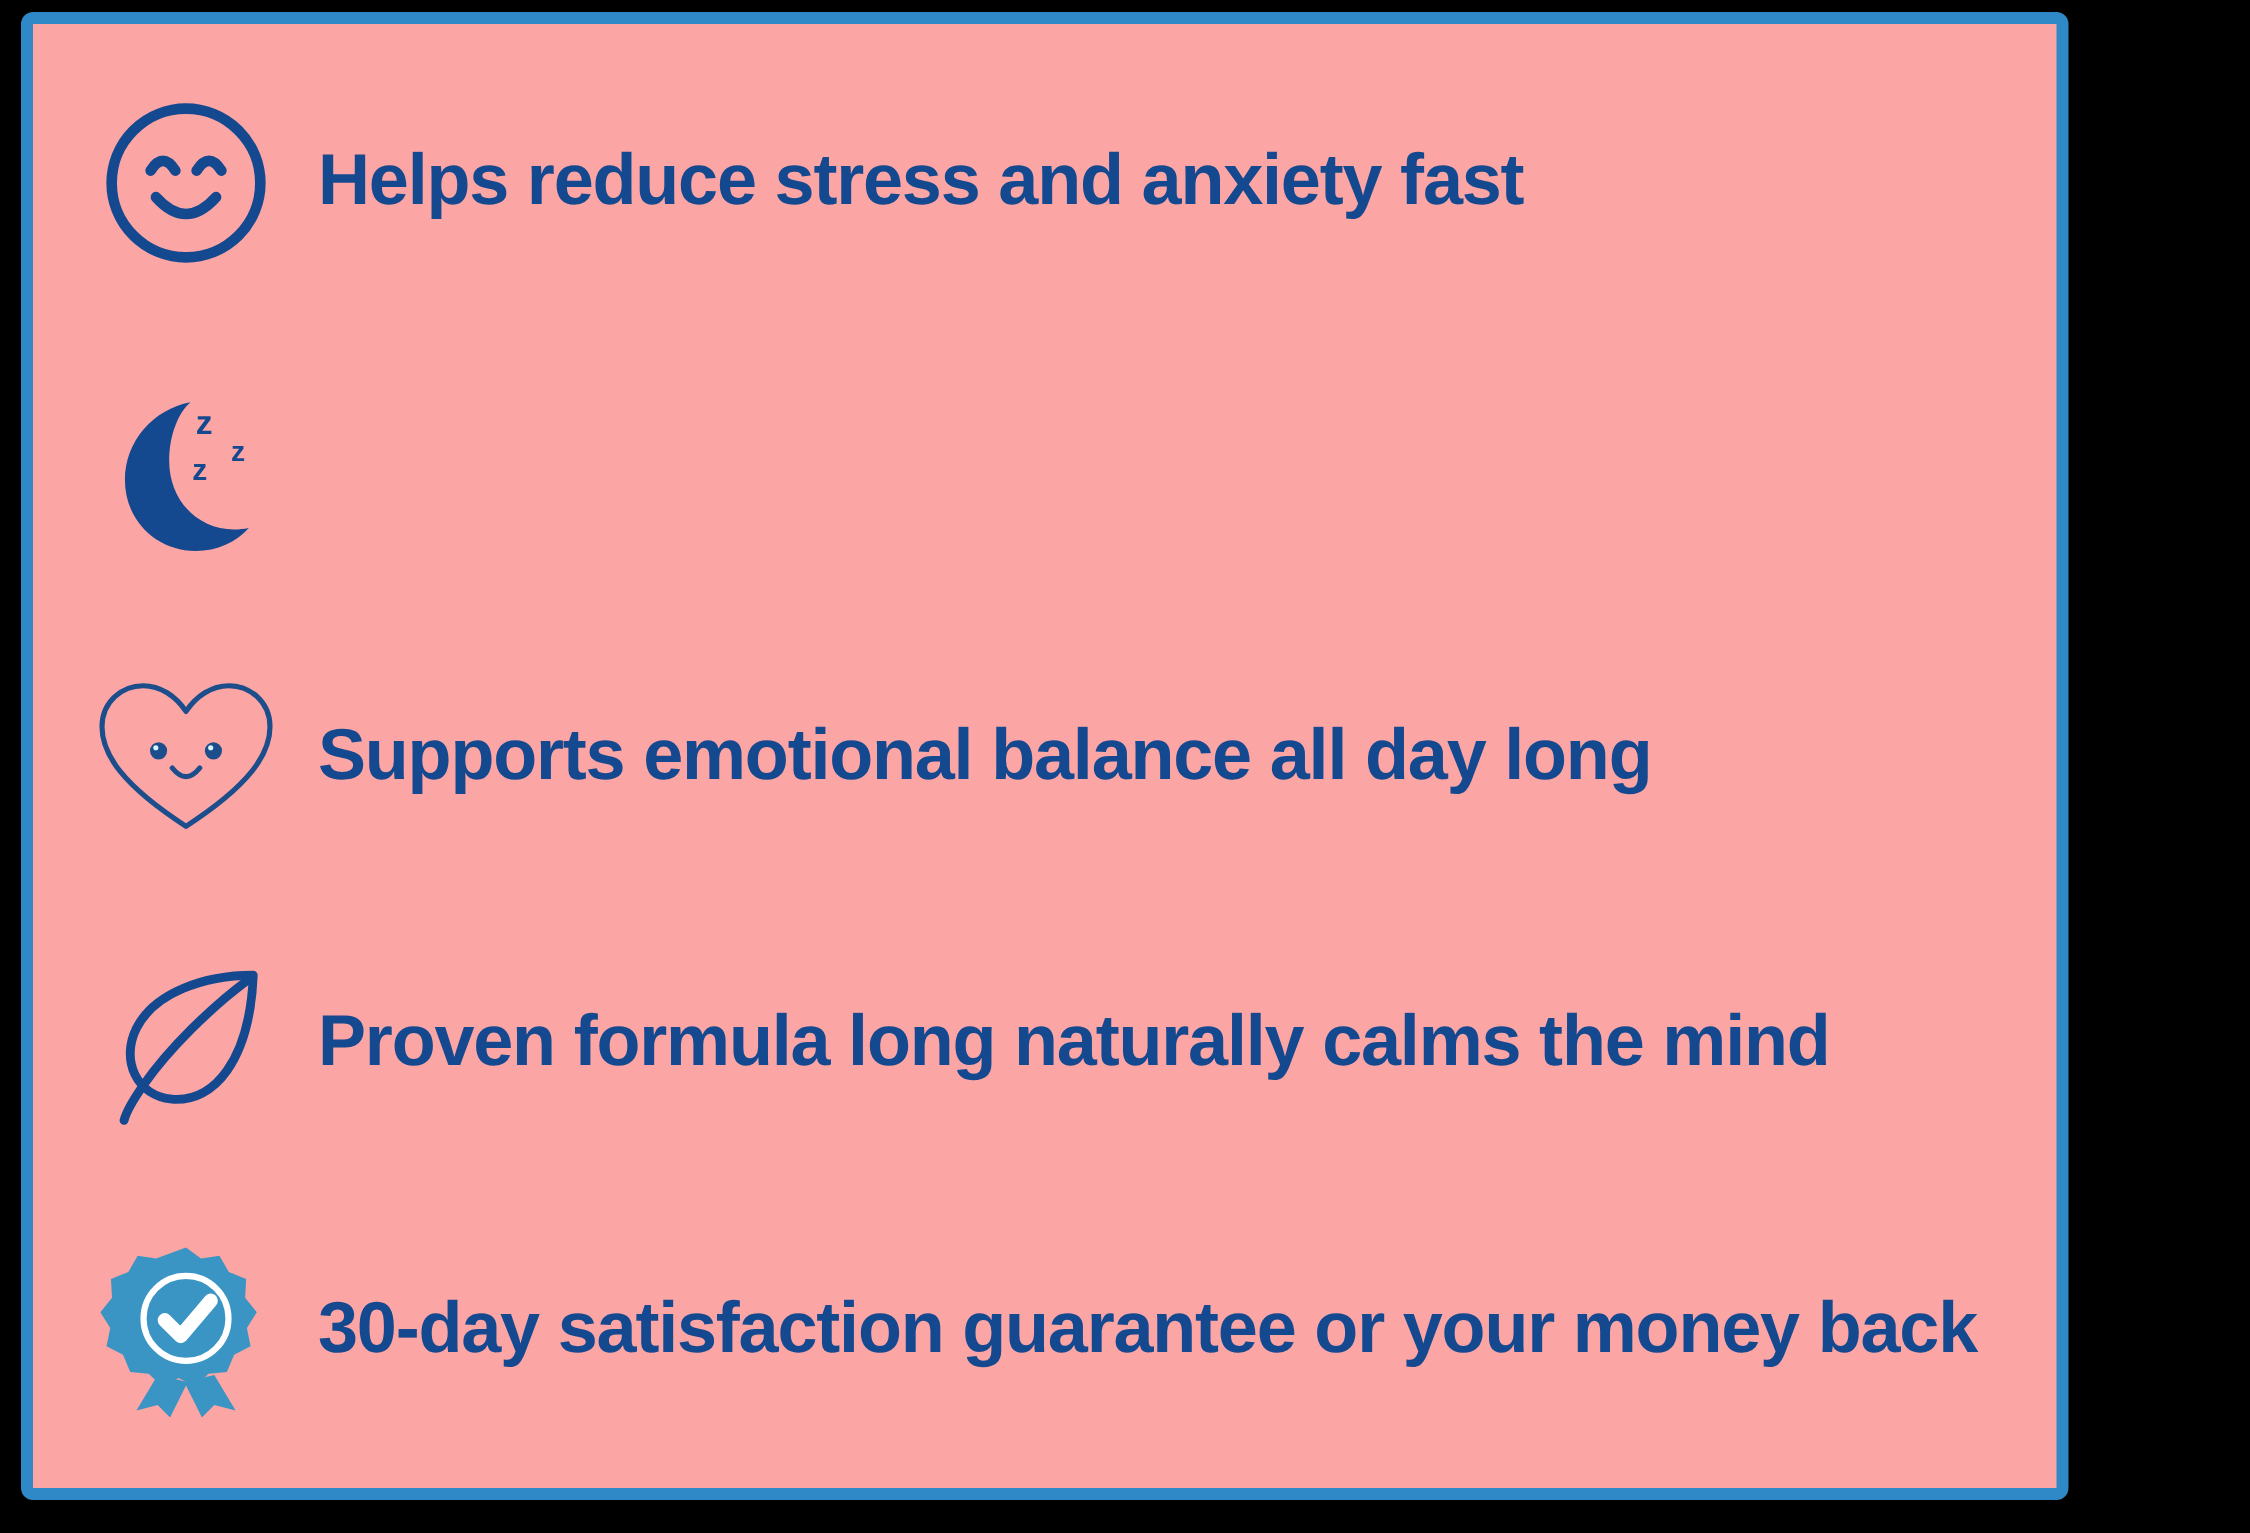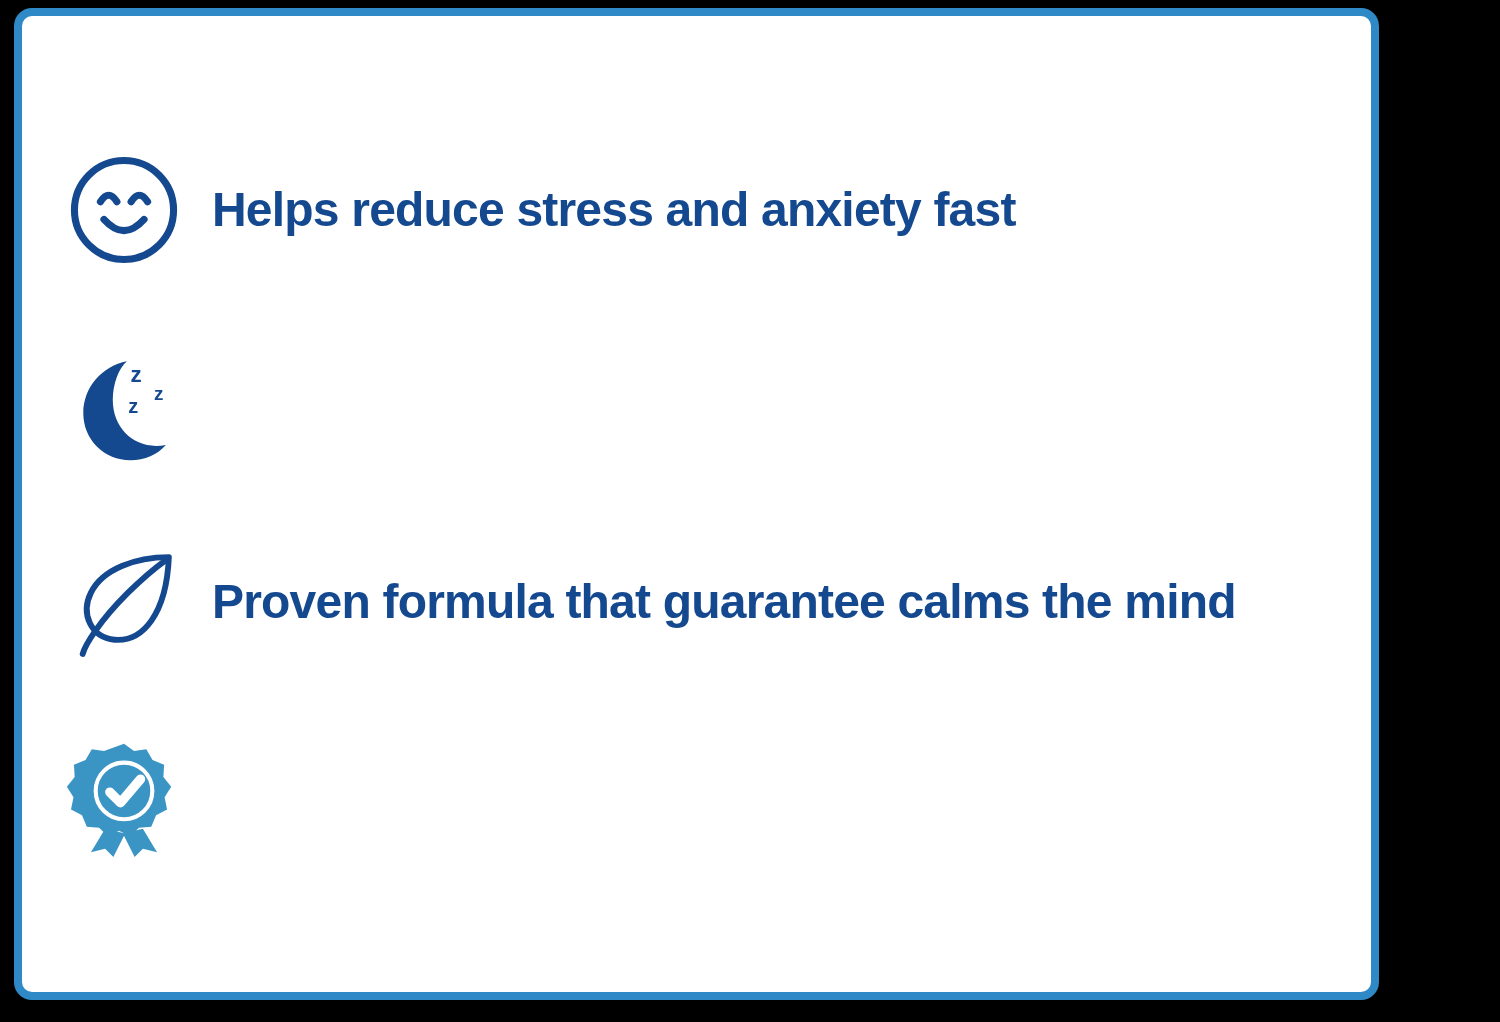--- a/index.html
+++ b/index.html
@@ -21,9 +21,9 @@
     width: 1365px;
     height: 992px;
     box-sizing: border-box;
-    background: #ffffff;
+    background: #fca5a5;
     border: 8px solid #2f89c6;
-    border-radius: 18px;
+    border-radius: 8px;
     display: flex;
     flex-direction: column;
     justify-content: center;

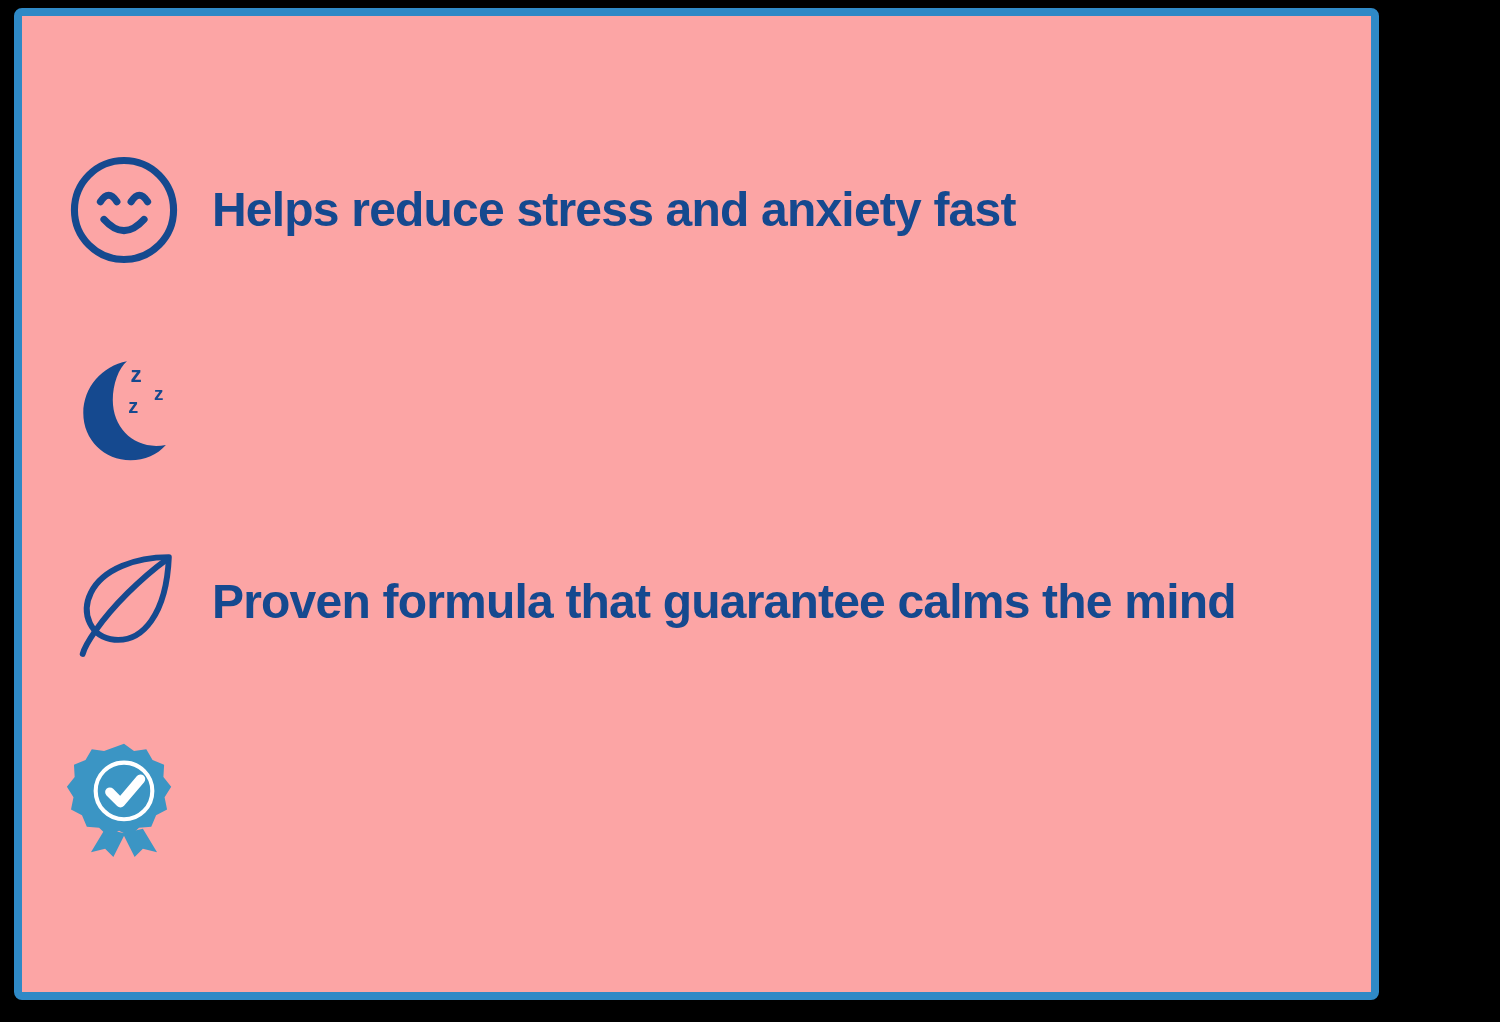--- a/index.html
+++ b/index.html
@@ -88,6 +88,19 @@
     </span>
   </div>
 
+  <div class="benefit-row">
+    <span class="benefit-icon">
+      <svg width="126" height="112" viewBox="0 0 110 98" fill="none">
+        <path d="M55 90 C18 66 6 48 6 32 C6 17 18 8 30 8 c10 0 19 6 25 15 6 -9 15 -15 25 -15 12 0 24 9 24 24 0 16 -12 34 -49 58z" stroke="#1c4e8c" stroke-width="3" fill="none" stroke-linejoin="round"></path>
+        <circle cx="39" cy="46" r="5" fill="#1c4e8c"></circle>
+        <circle cx="71" cy="46" r="5" fill="#1c4e8c"></circle>
+        <circle cx="37.4" cy="44.2" r="1.5" fill="#d9f4fd"></circle>
+        <circle cx="69.4" cy="44.2" r="1.5" fill="#d9f4fd"></circle>
+        <path d="M47 56 q8 10 16 0" stroke="#1c4e8c" stroke-width="3" stroke-linecap="round" fill="none"></path>
+      </svg>
+    </span>
+    <span class="benefit-text">Supports emotional balance all day long</span>
+  </div>
 
   <div class="benefit-row">
     <span class="benefit-icon">

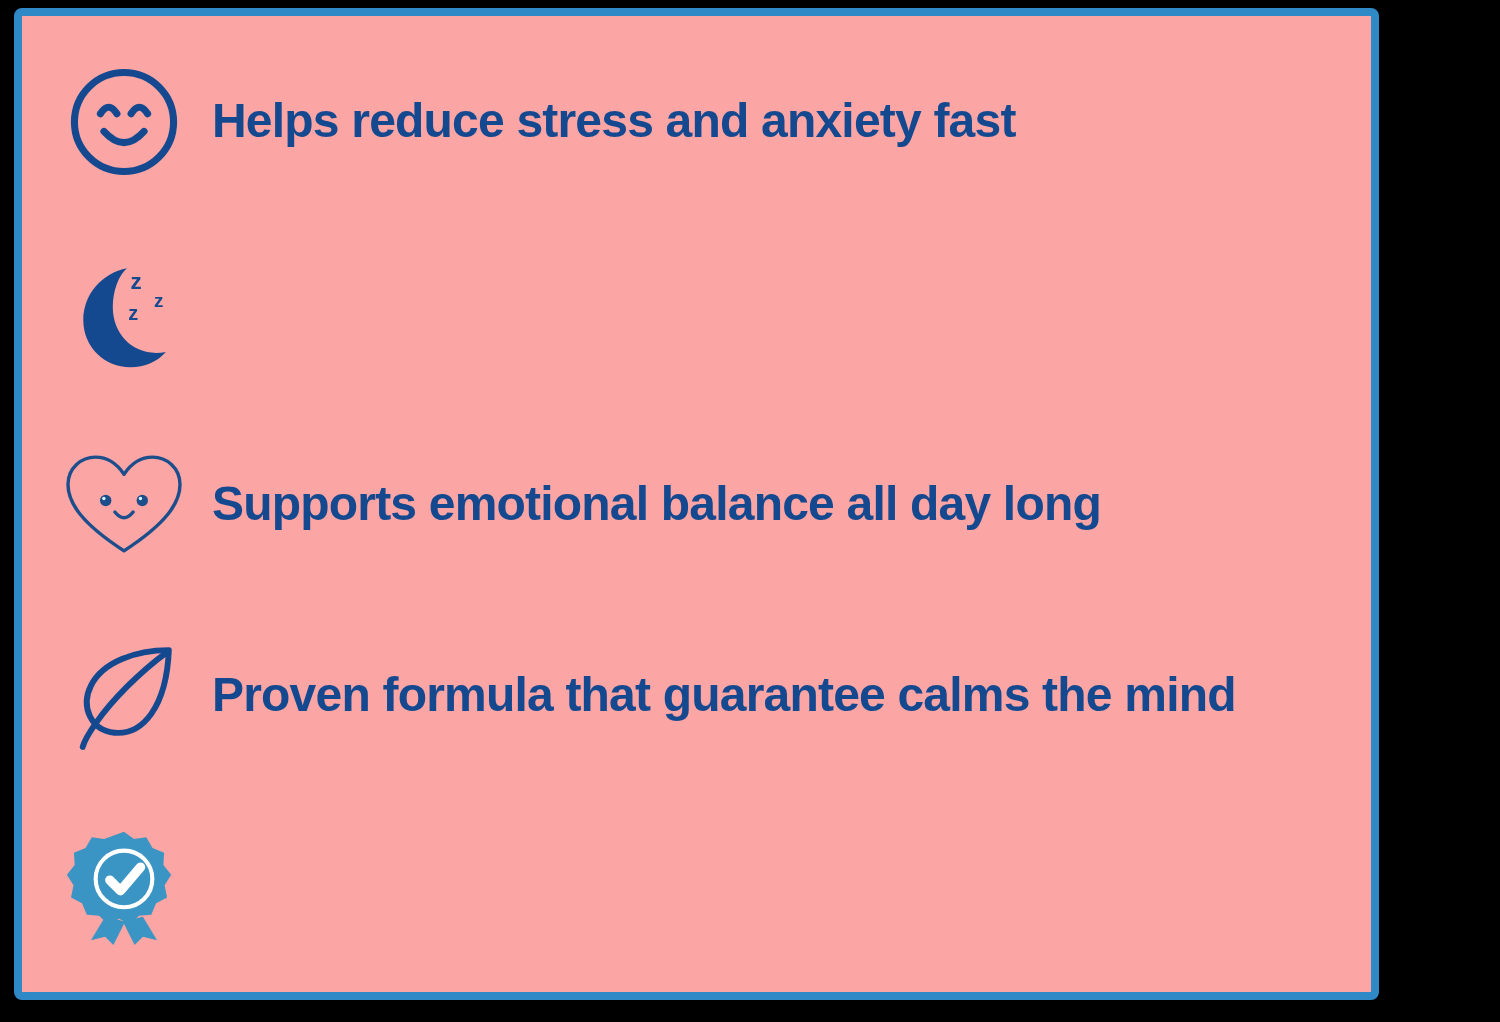--- a/index.html
+++ b/index.html
@@ -109,7 +109,7 @@
         <path d="M86 14 C64 30 40 54 26 74 c-7 10 -10 16 -11 20" stroke="#15498f" stroke-width="5" fill="none" stroke-linecap="round"></path>
       </svg>
     </span>
-    <span class="benefit-text">Proven formula that guarantee calms the mind</span>
+    <span class="benefit-text">Proven formula long naturally calms the mind</span>
   </div>
 
   <div class="benefit-row">

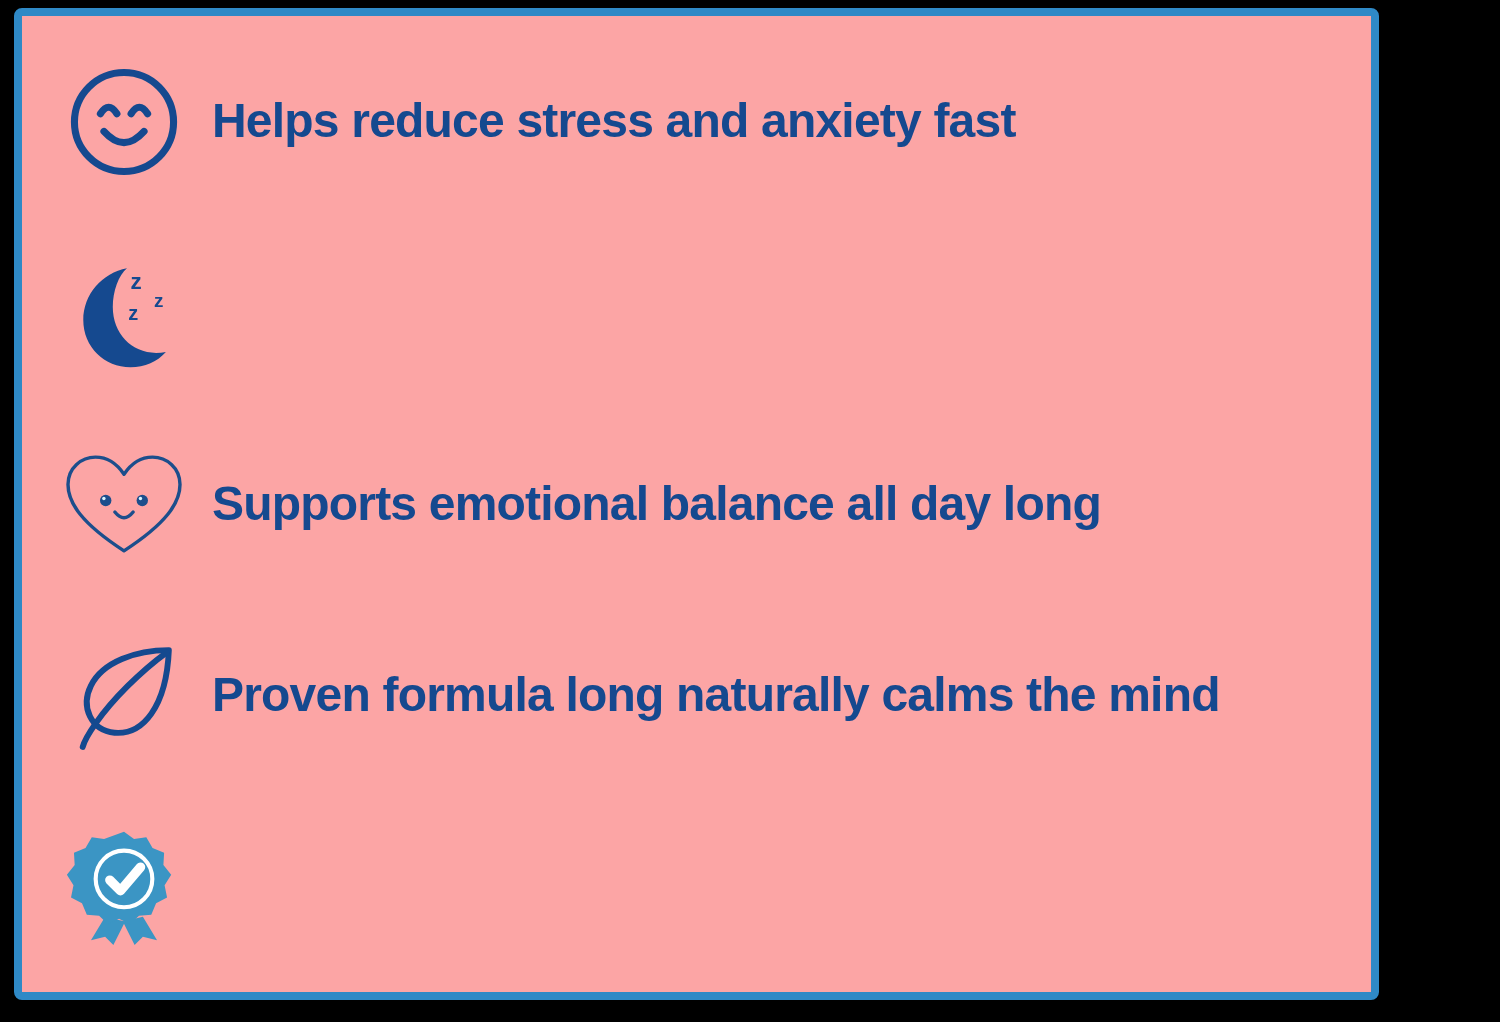--- a/index.html
+++ b/index.html
@@ -122,6 +122,7 @@
         <path d="M38 45 L47 54 L64 34" stroke="#ffffff" stroke-width="8" stroke-linecap="round" stroke-linejoin="round" fill="none"></path>
       </svg>
     </span>
+    <span class="benefit-text">30-day satisfaction guarantee or your money back</span>
   </div>
 
 </div>

